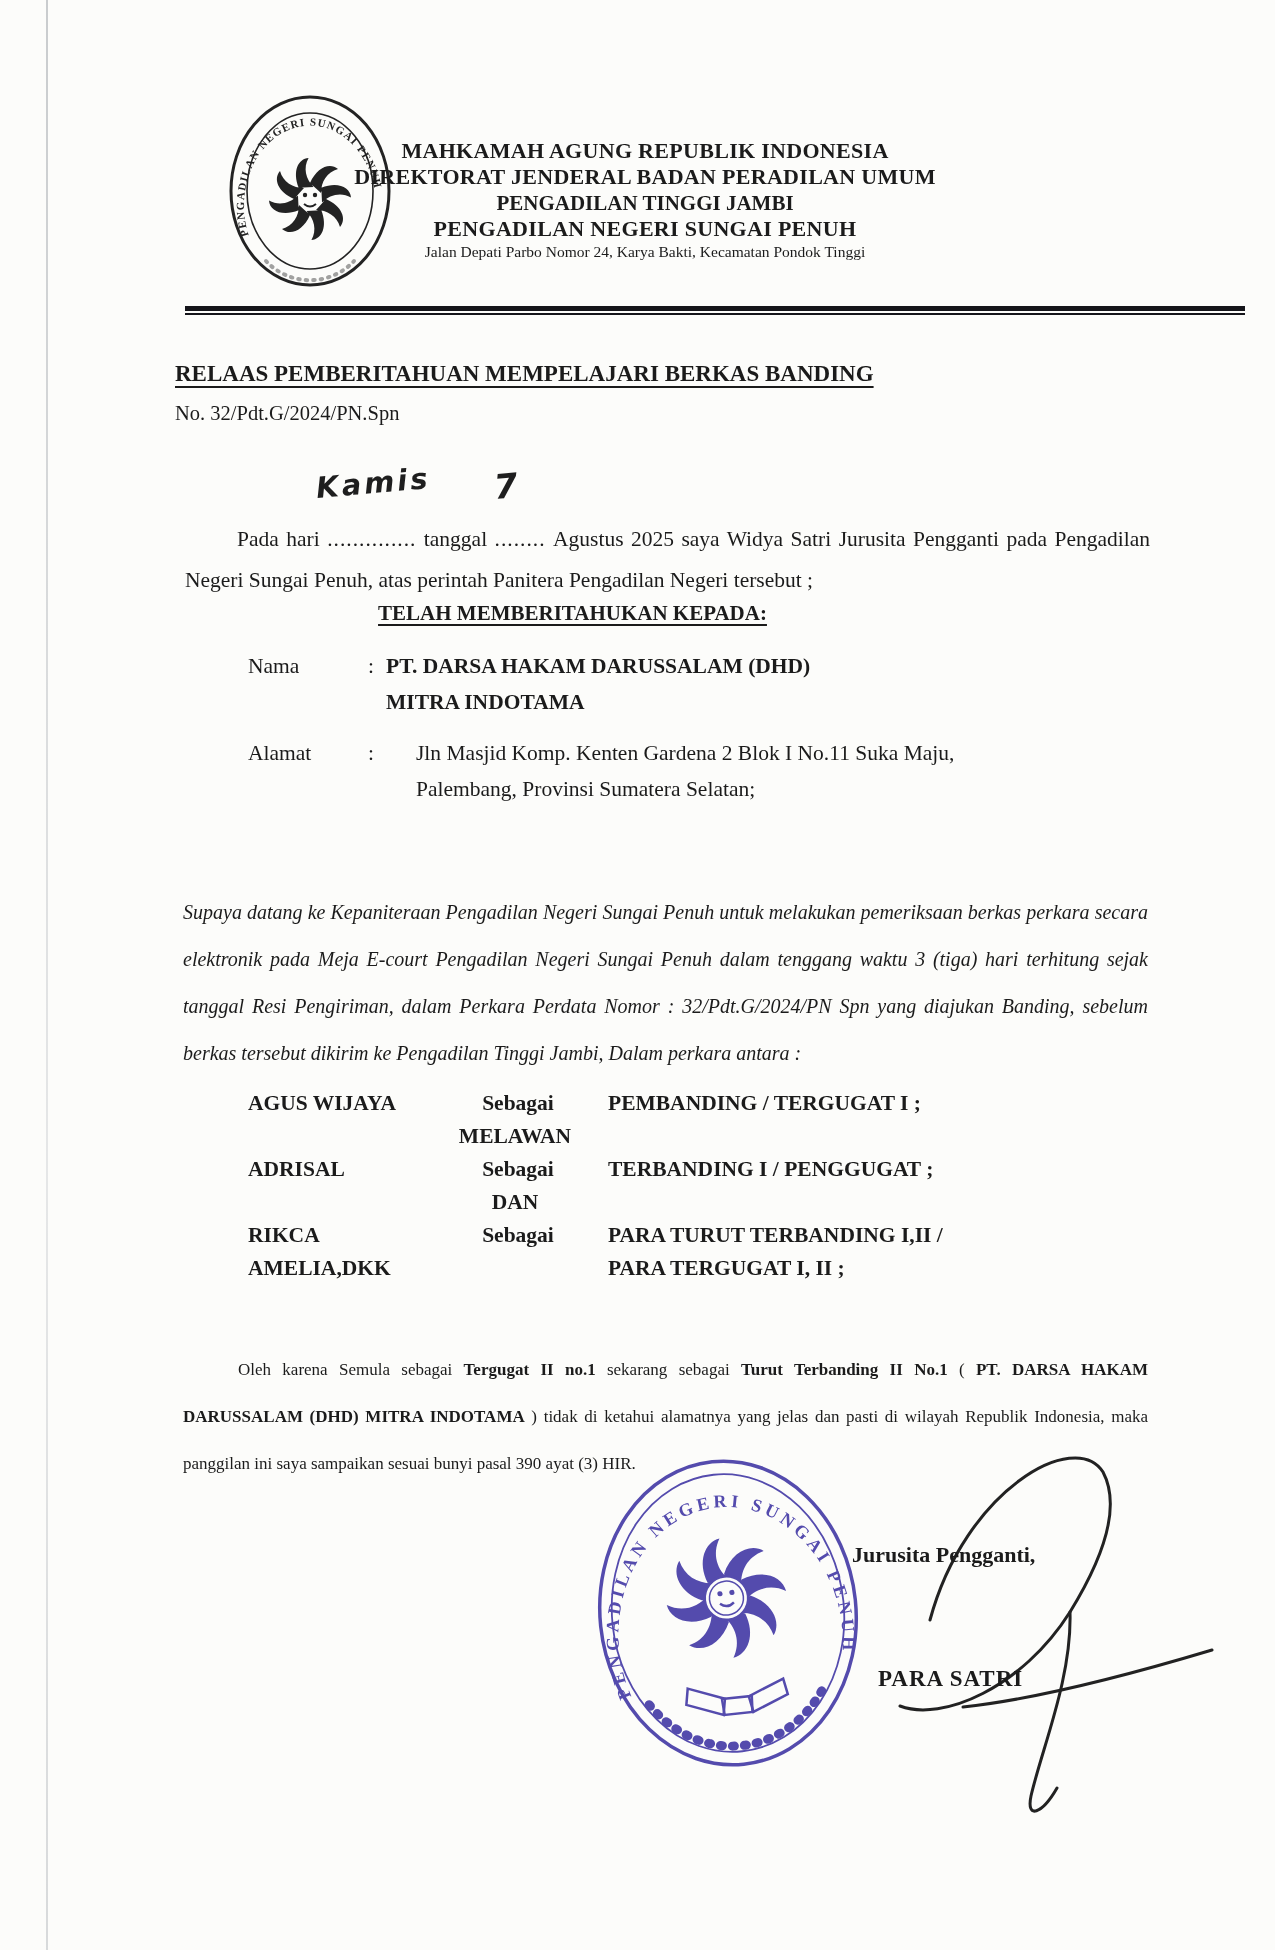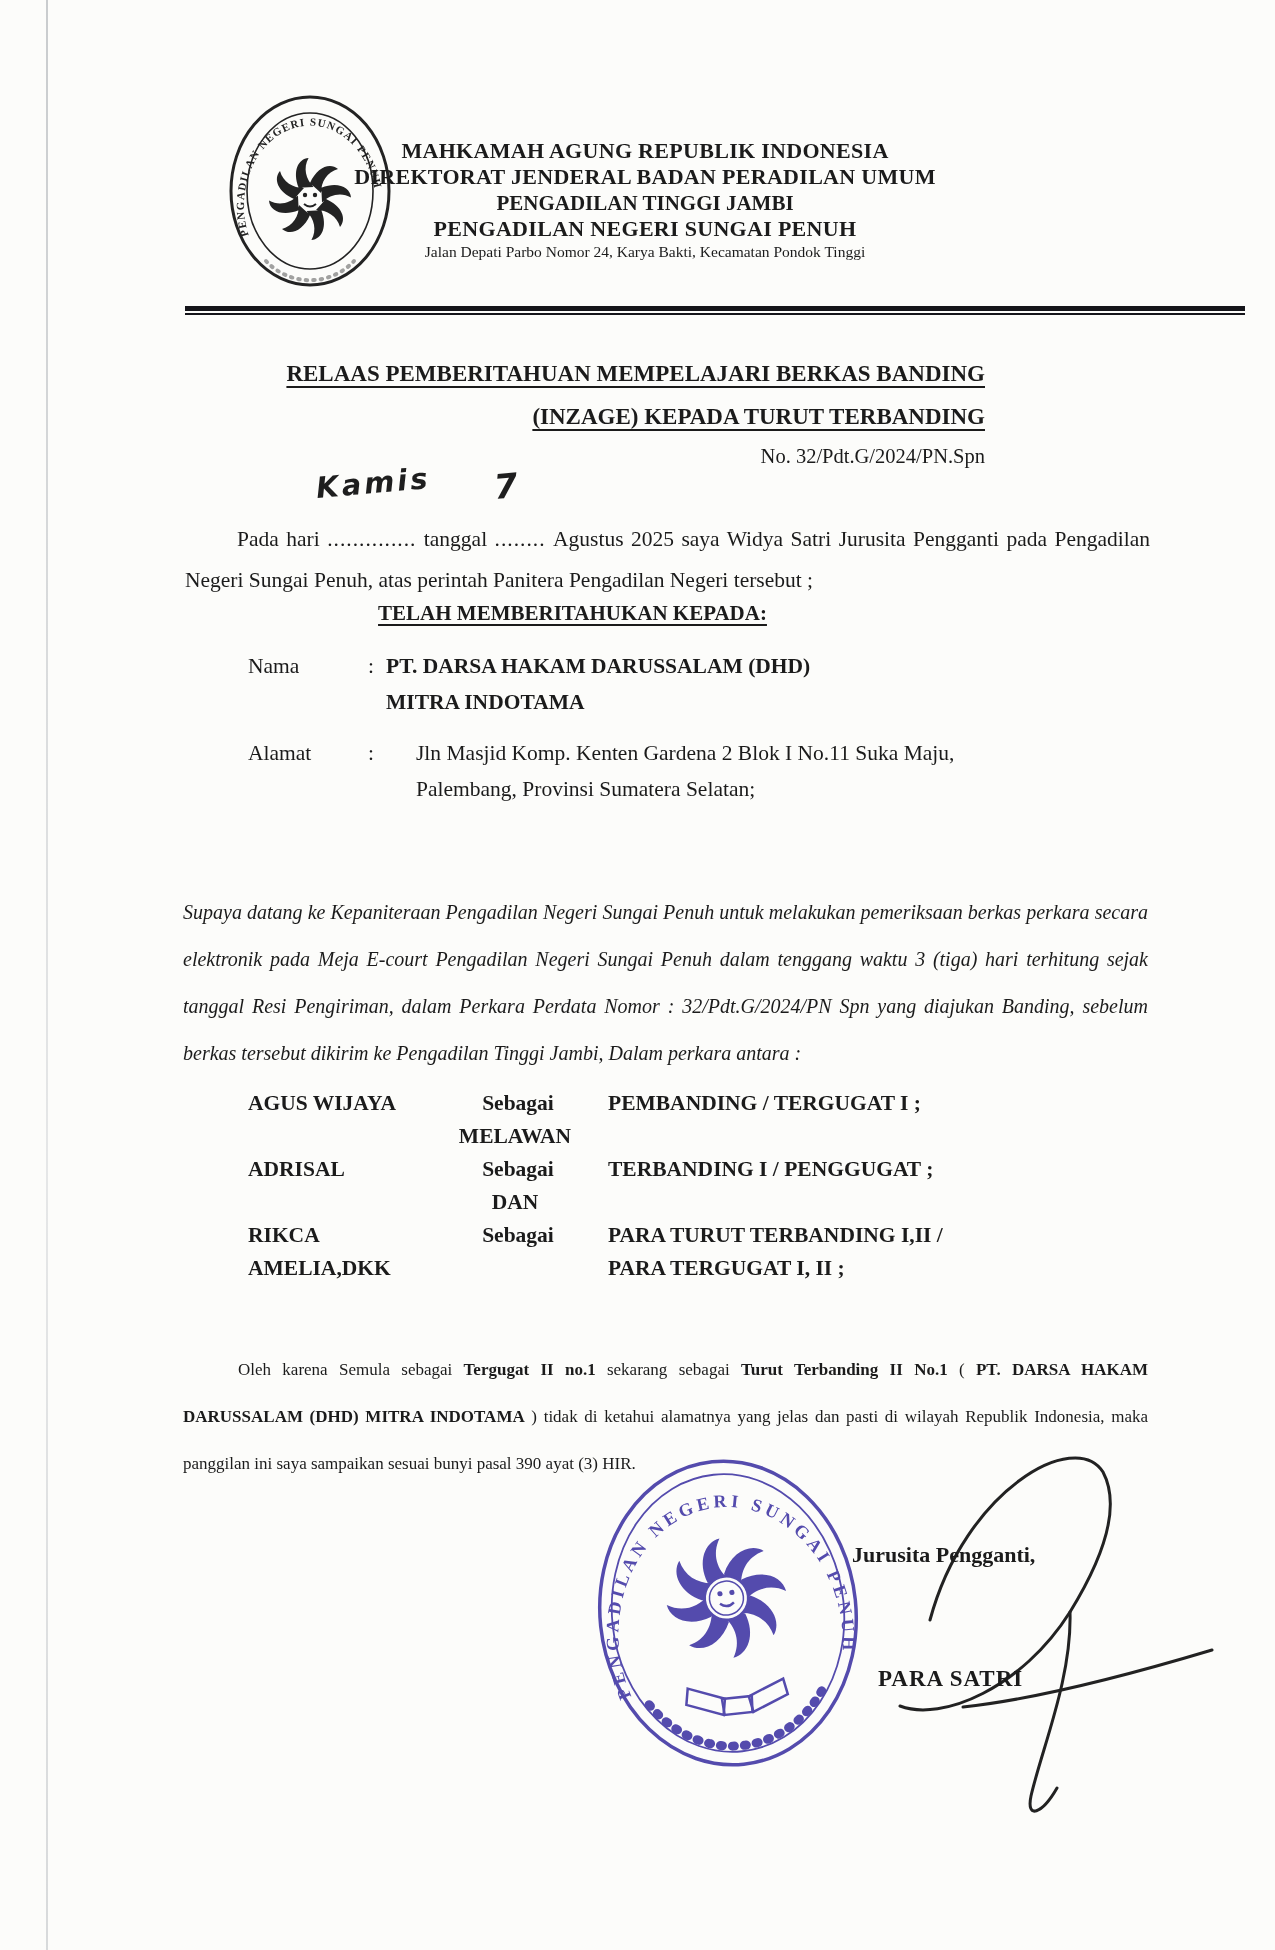--- a/index.html
+++ b/index.html
@@ -22,7 +22,7 @@
   .rule::after{content:"";display:block;margin-top:2px;border-top:2px solid #15151a;}
 
   
-  .title-block{position:absolute;left:175px;top:352px;width:810px;text-align:right;}
+  .title-block{position:absolute;left:175px;top:352px;width:810px;text-align:left;}
   .title-line{font-weight:bold;font-size:23px;text-decoration:underline;text-underline-offset:5px;
     text-decoration-thickness:2px;line-height:43px;}
   .case-no{font-size:20.5px;line-height:36px;}

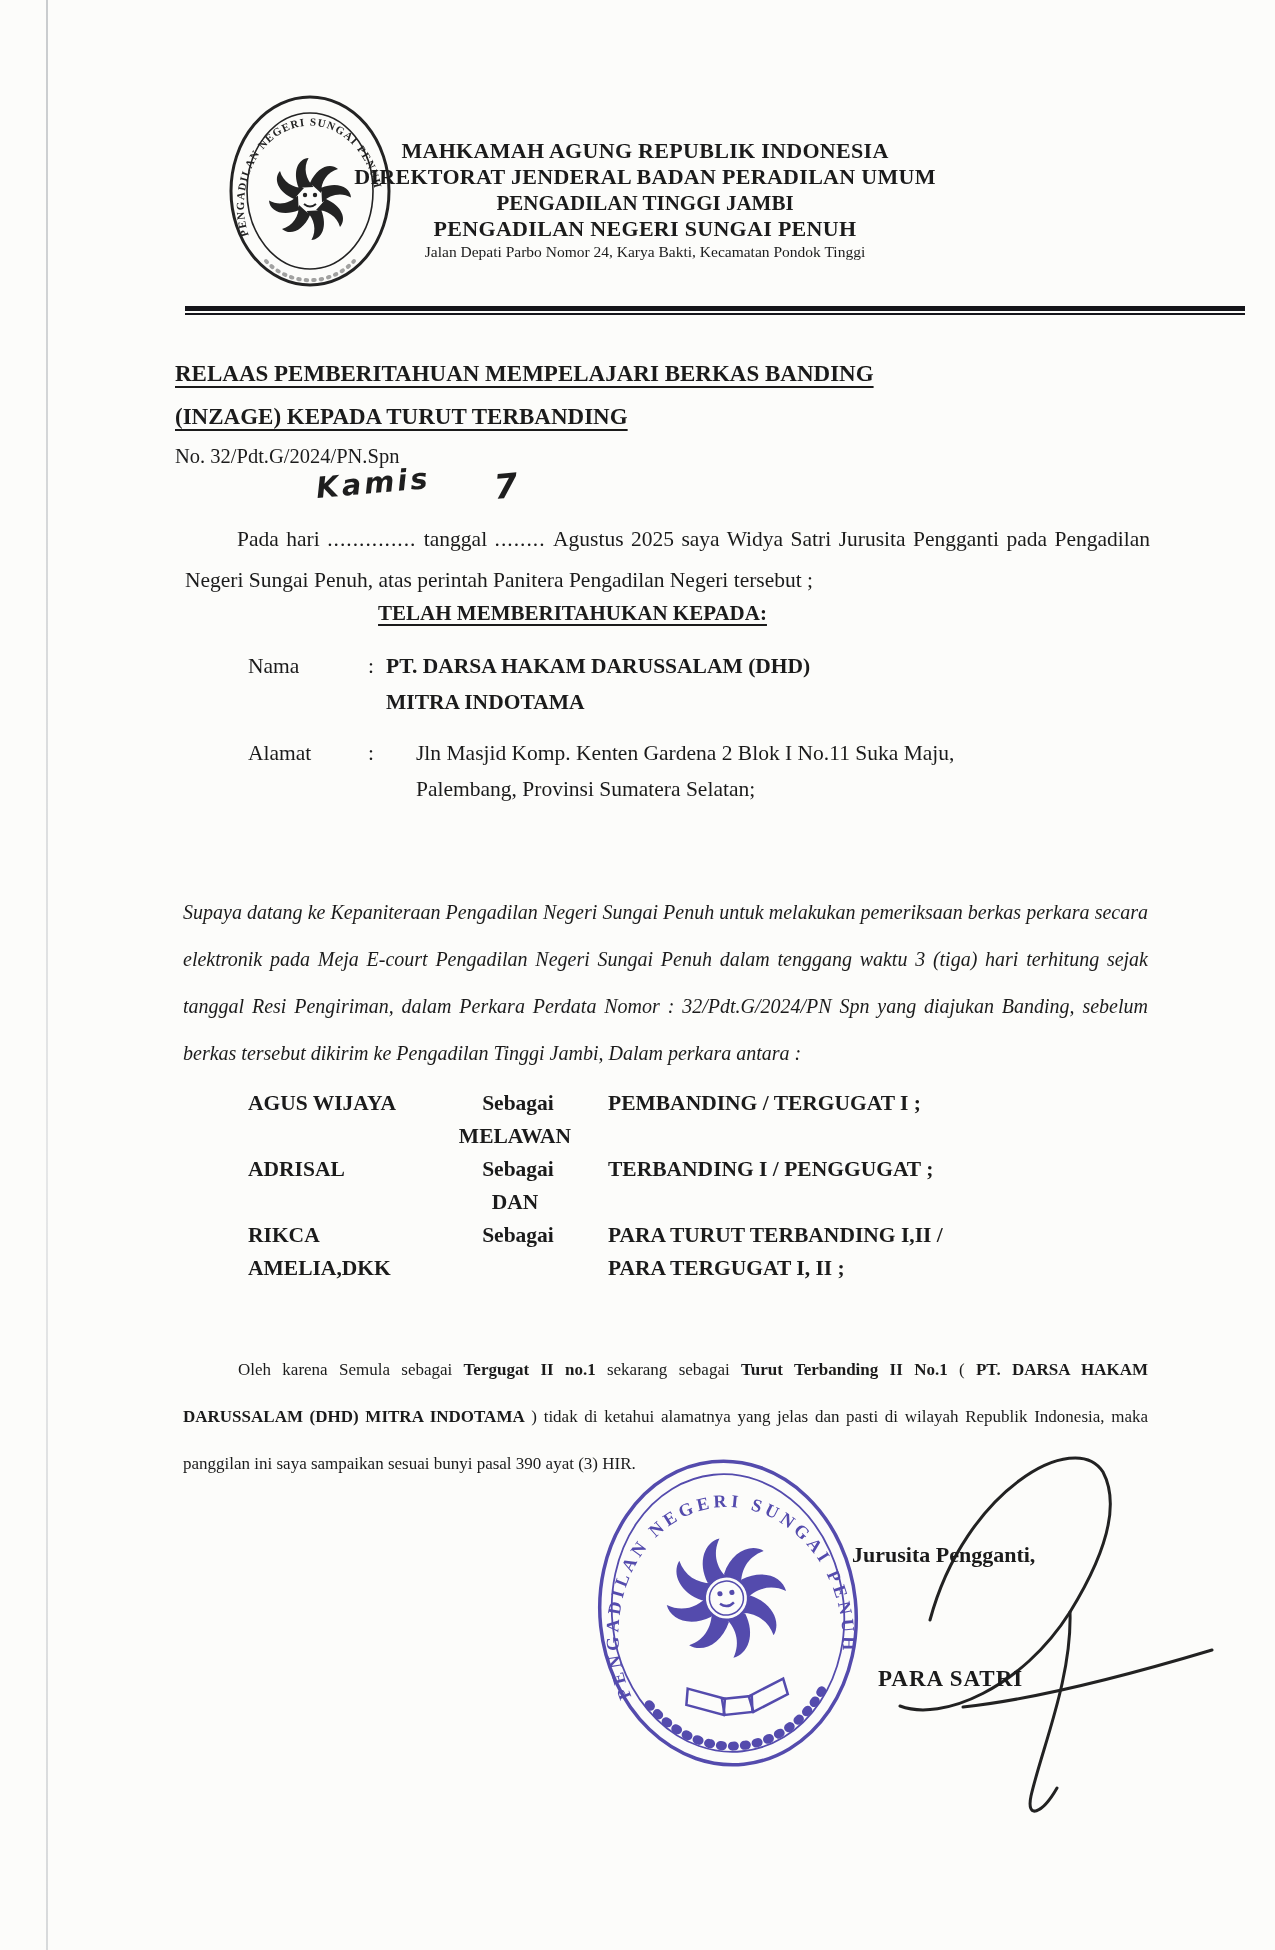--- a/index.html
+++ b/index.html
@@ -116,7 +116,6 @@
 
   <div class="title-block">
     <div class="title-line">RELAAS PEMBERITAHUAN MEMPELAJARI BERKAS BANDING</div>
-    <div class="title-line">(INZAGE) KEPADA TURUT TERBANDING</div>
     <div class="case-no">No. 32/Pdt.G/2024/PN.Spn</div>
   </div>
 

